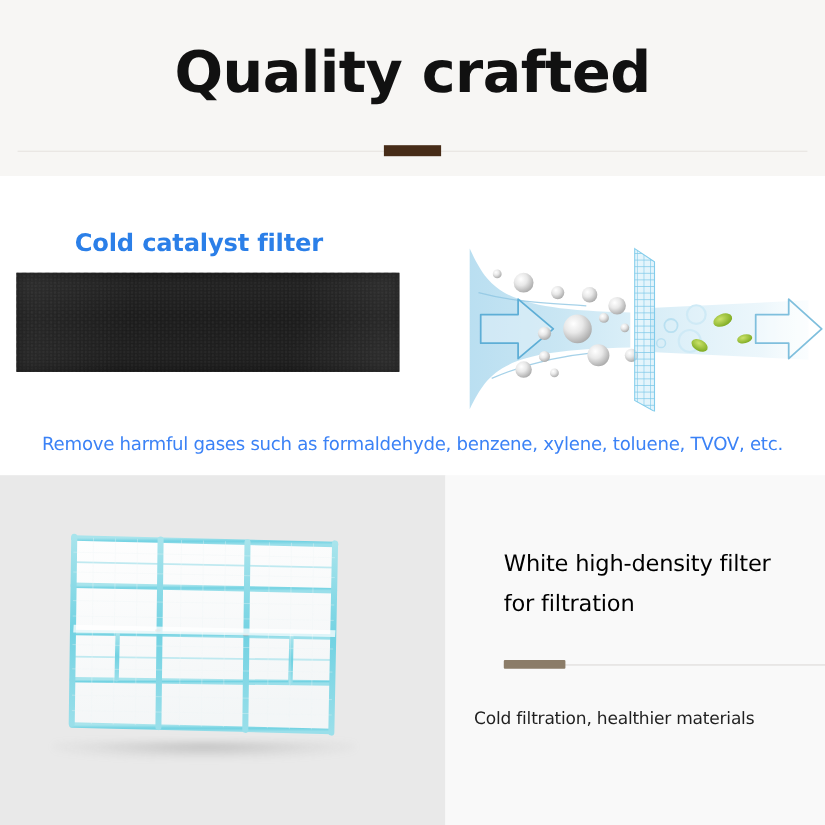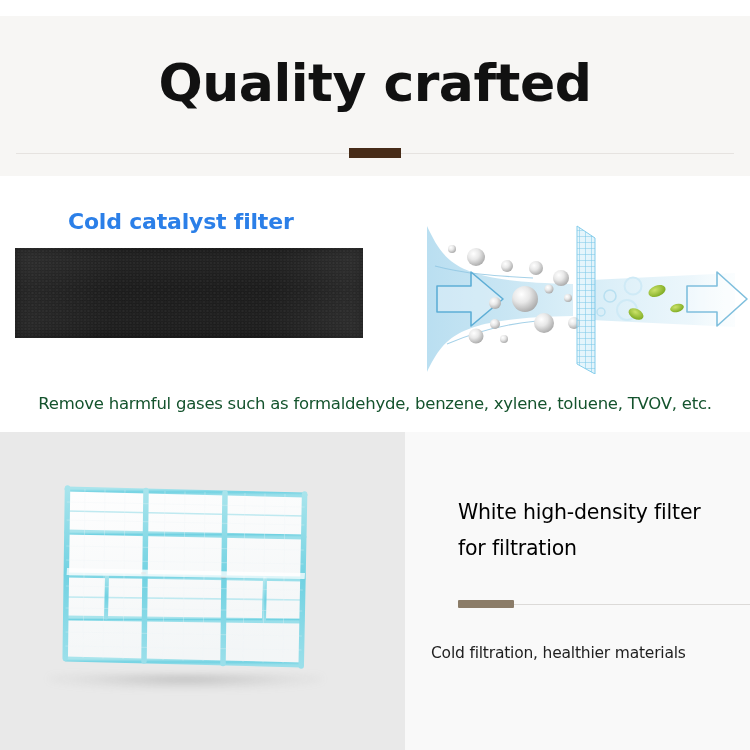--- a/index.html
+++ b/index.html
@@ -22,7 +22,7 @@
   
   .header {
     position: absolute;
-    left: 0; top: 16px;
+    left: 0; top: 0;
     width: 750px;
     height: 160px;
     background: #f7f6f4;

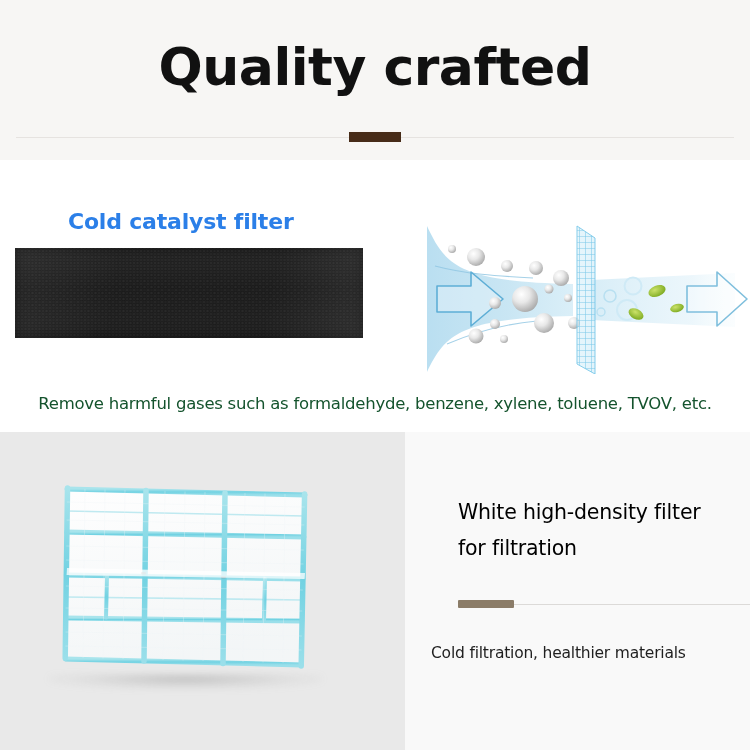--- a/index.html
+++ b/index.html
@@ -111,7 +111,7 @@
     width: 750px;
     text-align: center;
     font-size: 16.5px;
-    color: #14532d;
+    color: #3b82f6;
     font-family: "DejaVu Sans", sans-serif;
     letter-spacing: -0.25px;
   }

